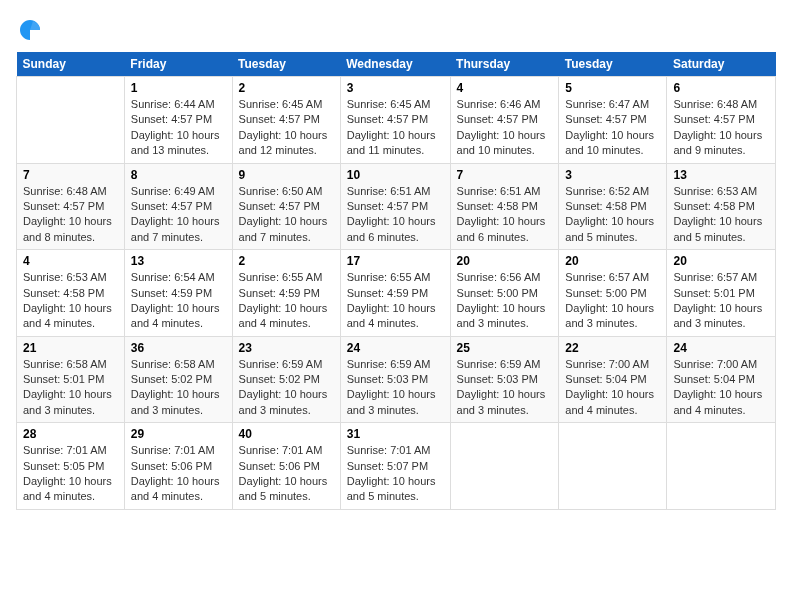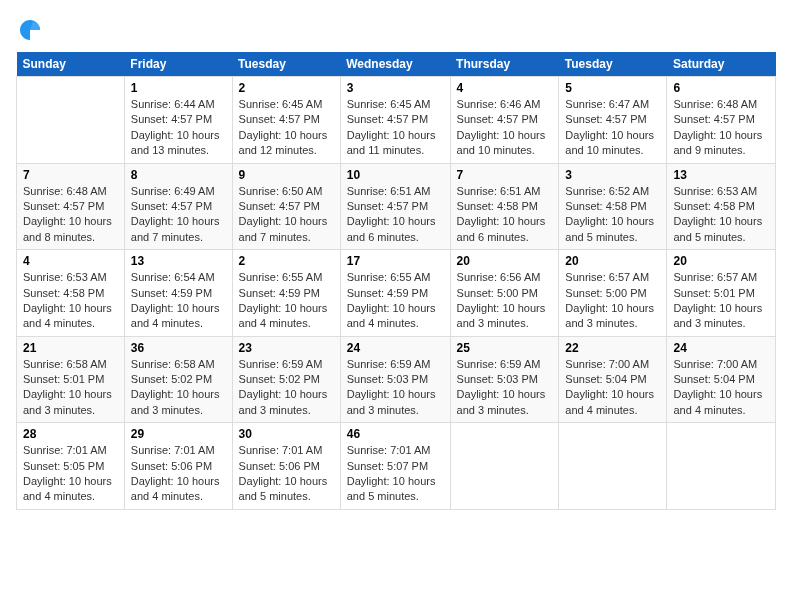--- a/index.html
+++ b/index.html
@@ -162,7 +162,7 @@
         <tr>
           <td><span class="day-num">28</span><span class="cell-text">Sunrise: 7:01 AM<br>Sunset: 5:05 PM<br>Daylight: 10 hours and 4 minutes.</span></td>
           <td><span class="day-num">29</span><span class="cell-text">Sunrise: 7:01 AM<br>Sunset: 5:06 PM<br>Daylight: 10 hours and 4 minutes.</span></td>
-          <td><span class="day-num">30</span><span class="cell-text">Sunrise: 7:01 AM<br>Sunset: 5:06 PM<br>Daylight: 10 hours and 5 minutes.</span></td>
+          <td><span class="day-num">40</span><span class="cell-text">Sunrise: 7:01 AM<br>Sunset: 5:06 PM<br>Daylight: 10 hours and 5 minutes.</span></td>
           <td><span class="day-num">46</span><span class="cell-text">Sunrise: 7:01 AM<br>Sunset: 5:07 PM<br>Daylight: 10 hours and 5 minutes.</span></td>
           <td class="empty-cell"></td>
           <td class="empty-cell"></td>

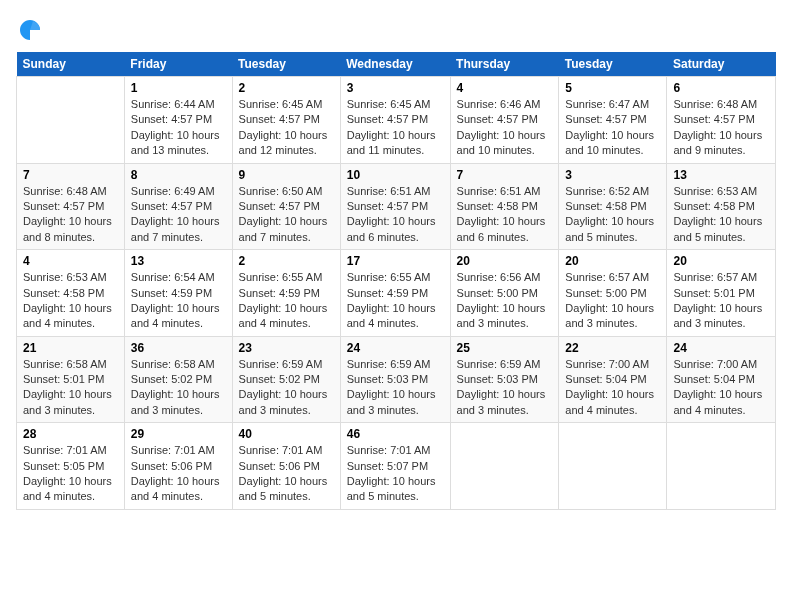--- a/index.html
+++ b/index.html
@@ -163,7 +163,7 @@
           <td><span class="day-num">28</span><span class="cell-text">Sunrise: 7:01 AM<br>Sunset: 5:05 PM<br>Daylight: 10 hours and 4 minutes.</span></td>
           <td><span class="day-num">29</span><span class="cell-text">Sunrise: 7:01 AM<br>Sunset: 5:06 PM<br>Daylight: 10 hours and 4 minutes.</span></td>
           <td><span class="day-num">40</span><span class="cell-text">Sunrise: 7:01 AM<br>Sunset: 5:06 PM<br>Daylight: 10 hours and 5 minutes.</span></td>
-          <td><span class="day-num">46</span><span class="cell-text">Sunrise: 7:01 AM<br>Sunset: 5:07 PM<br>Daylight: 10 hours and 5 minutes.</span></td>
+          <td><span class="day-num">31</span><span class="cell-text">Sunrise: 7:01 AM<br>Sunset: 5:07 PM<br>Daylight: 10 hours and 5 minutes.</span></td>
           <td class="empty-cell"></td>
           <td class="empty-cell"></td>
           <td class="empty-cell"></td>

